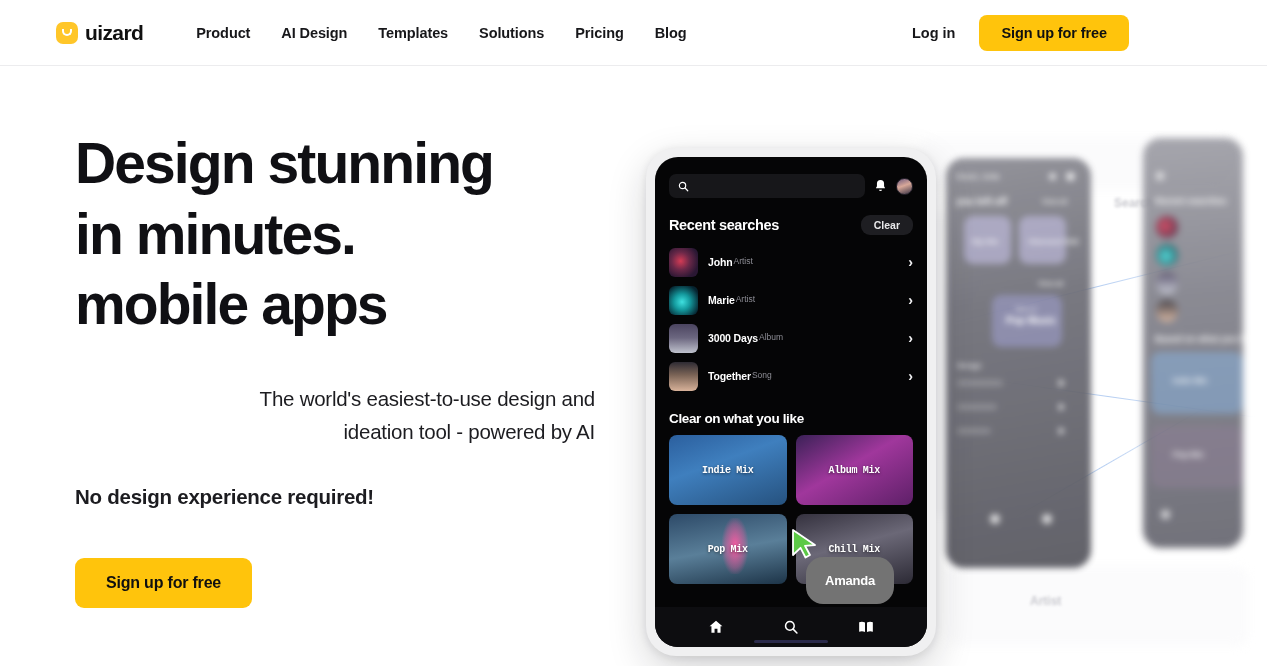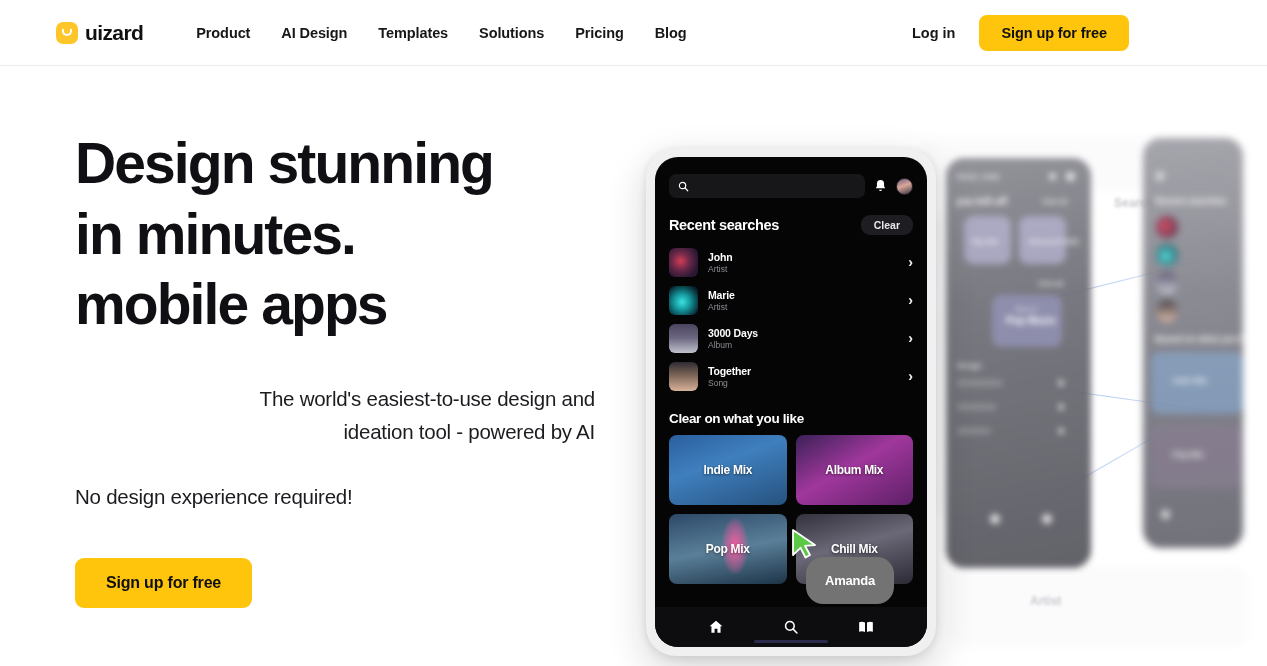--- a/index.html
+++ b/index.html
@@ -323,7 +323,7 @@
   .rs-thumb.t2 { background: radial-gradient(circle at 45% 55%, #3fe0df 0%, #149a9e 35%, #06232f 80%); }
   .rs-thumb.t3 { background: linear-gradient(180deg, #4b4460 0%, #6c6780 48%, #bfc2cd 100%); }
   .rs-thumb.t4 { background: linear-gradient(180deg, #2e2b33 0%, #7b6456 45%, #d8b29a 100%); }
-  .rs-meta { display: flex; flex-direction: column; gap: 1px; min-width: 0; }
+  .rs-meta { display: flex; flex-direction: row; gap: 1px; min-width: 0; }
   .rs-name {
     font-size: 10.5px;
     font-weight: bold;

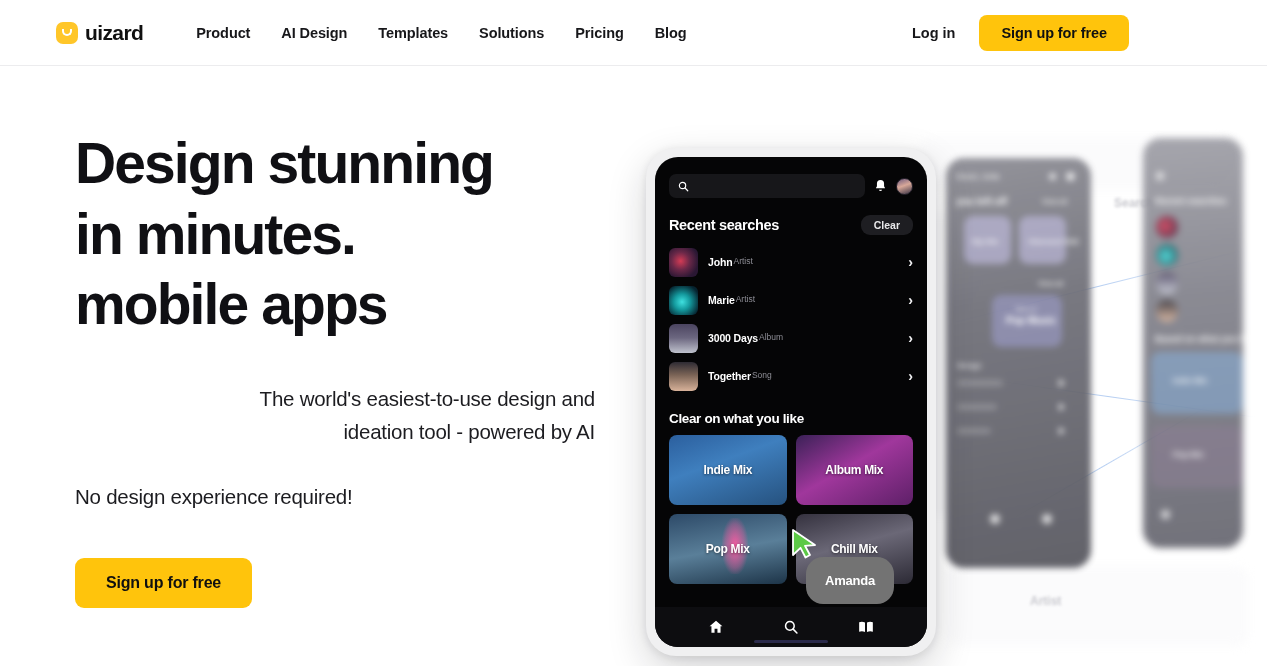--- a/index.html
+++ b/index.html
@@ -363,11 +363,12 @@
   .mix-card span {
     position: relative;
     z-index: 2;
-    font-size: 12px;
+    font-size: 10px;
     font-weight: bold;
     color: #ffffff;
     letter-spacing: -0.3px;
     text-shadow: 0 1px 3px rgba(0,0,0,.55);
+    font-family: Liberation Mono, monospace;
   }
   .mix-card.m1 { background: linear-gradient(160deg,#2b5f9e 0%, #3f7fbe 40%, #26527f 100%); }
   .mix-card.m2 { background: linear-gradient(150deg,#3b2157 0%, #a0379c 45%, #5e2068 100%); }

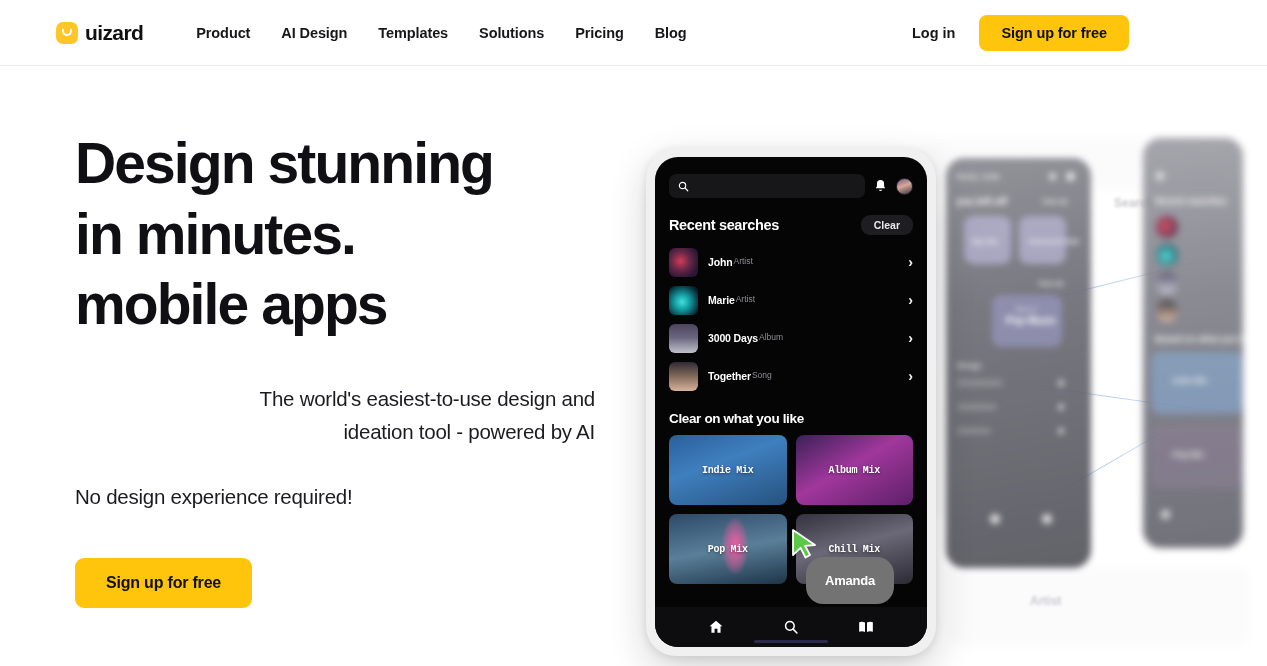--- a/index.html
+++ b/index.html
@@ -143,6 +143,7 @@
     line-height: 1.6;
     color: #1c1c20;
     letter-spacing: -0.25px;
+    font-weight: bold;
   }
   .hero-cta {
     margin-top: 44px;

